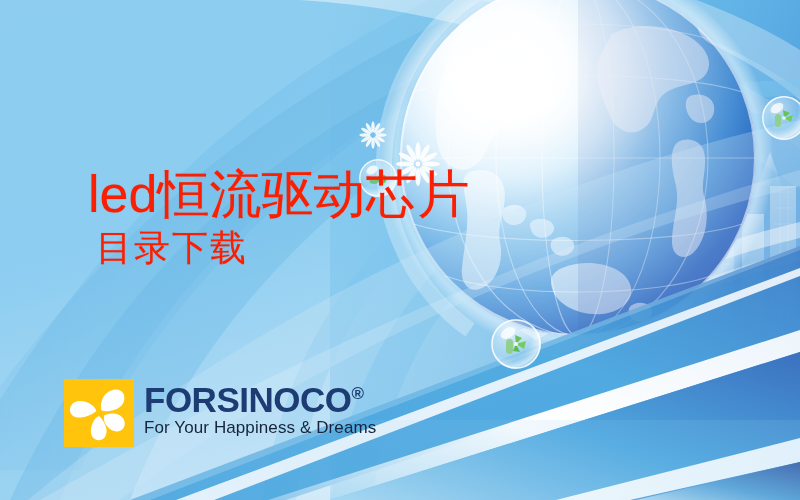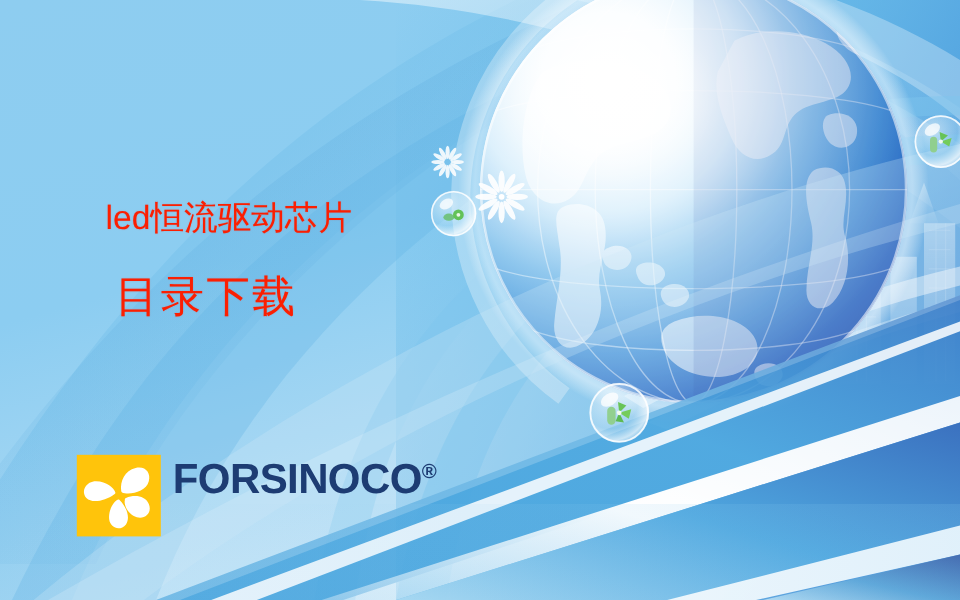--- a/index.html
+++ b/index.html
@@ -27,7 +27,7 @@
   }
   #headline-1{
     top:168px;
-    font-size:28px;
+    font-size:52px;
     font-family:"Liberation Sans","DejaVu Sans",sans-serif;
     letter-spacing:0px;
   }

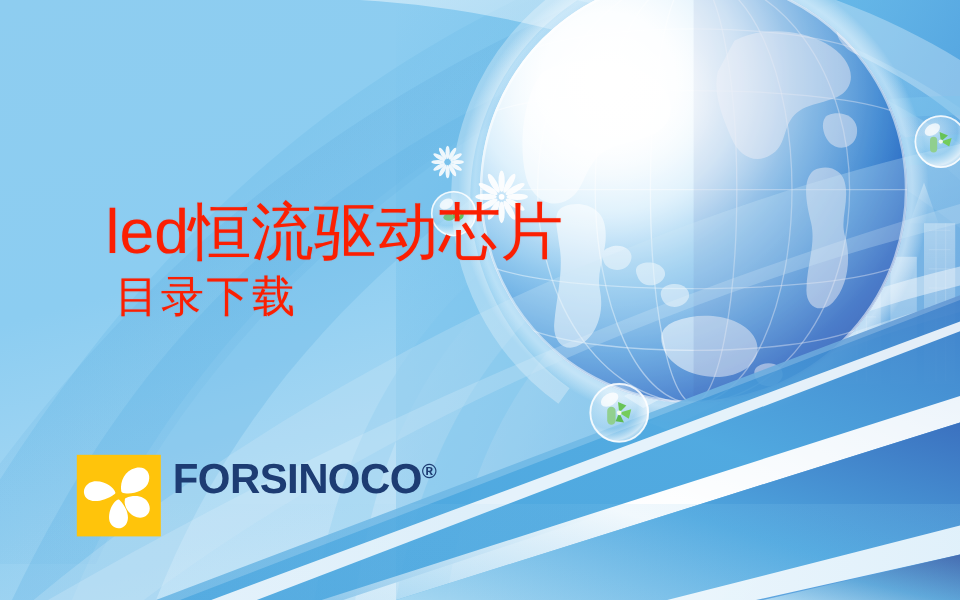--- a/index.html
+++ b/index.html
@@ -451,6 +451,7 @@
       <div id="logo-wordmark">
         <span>FORSINOCO</span><span class="reg">®</span>
       </div>
+      <div id="logo-tagline">For Your Happiness &amp; Dreams</div>
     </div>
   </div>
 

